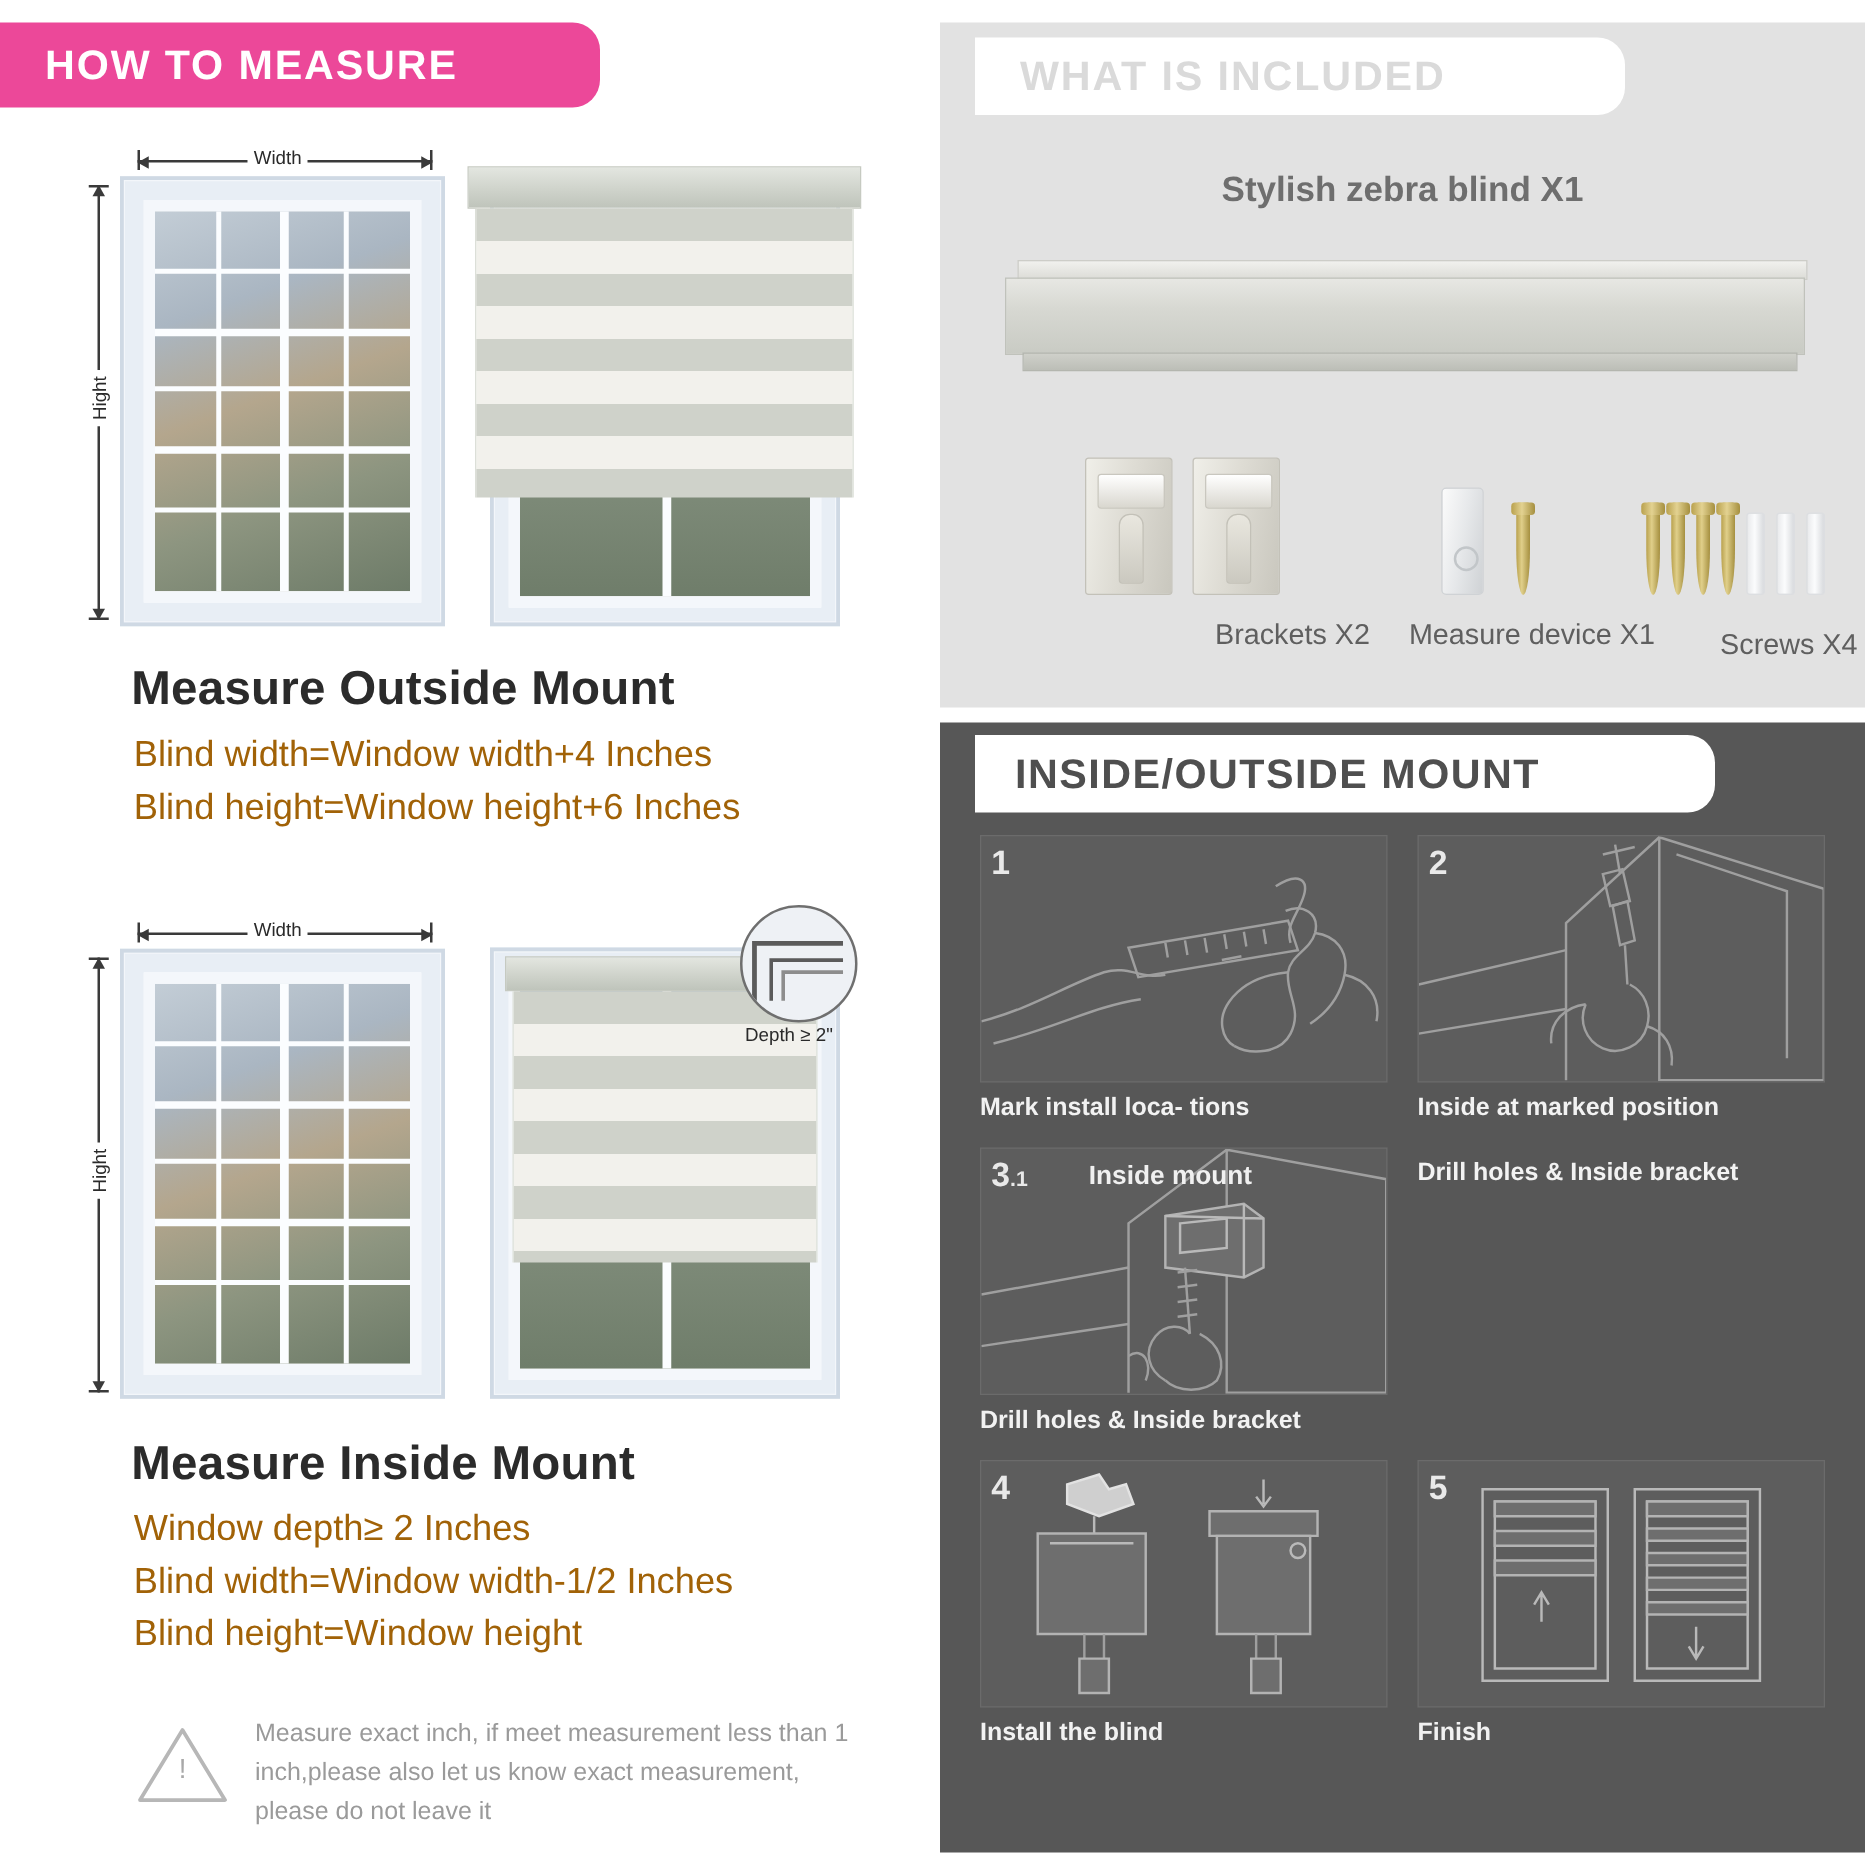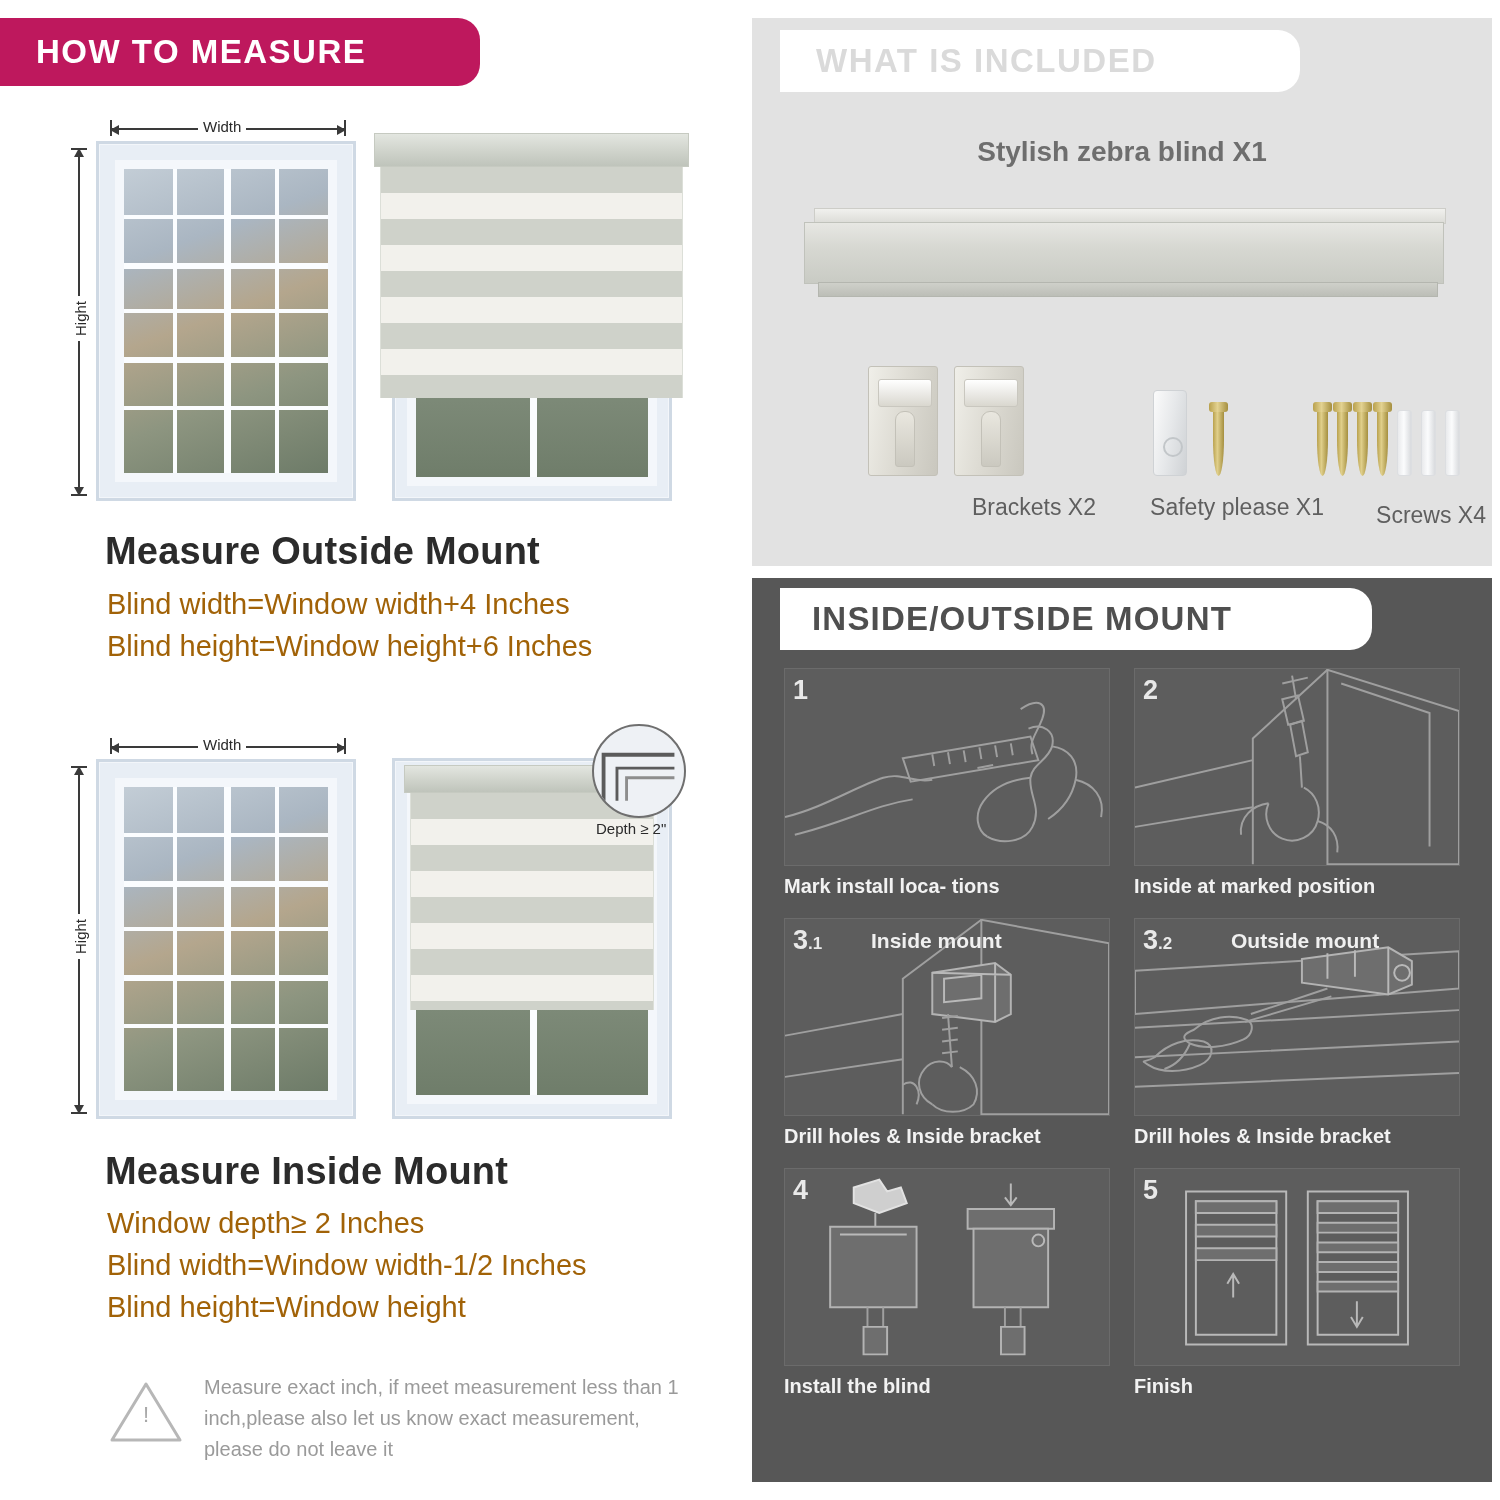--- a/index.html
+++ b/index.html
@@ -18,7 +18,7 @@
   }
   .banner {
     position: absolute;
-    background: #be185d;
+    background: #ec4899;
     color: #ffffff;
     font-size: 33px;
     font-weight: bold;

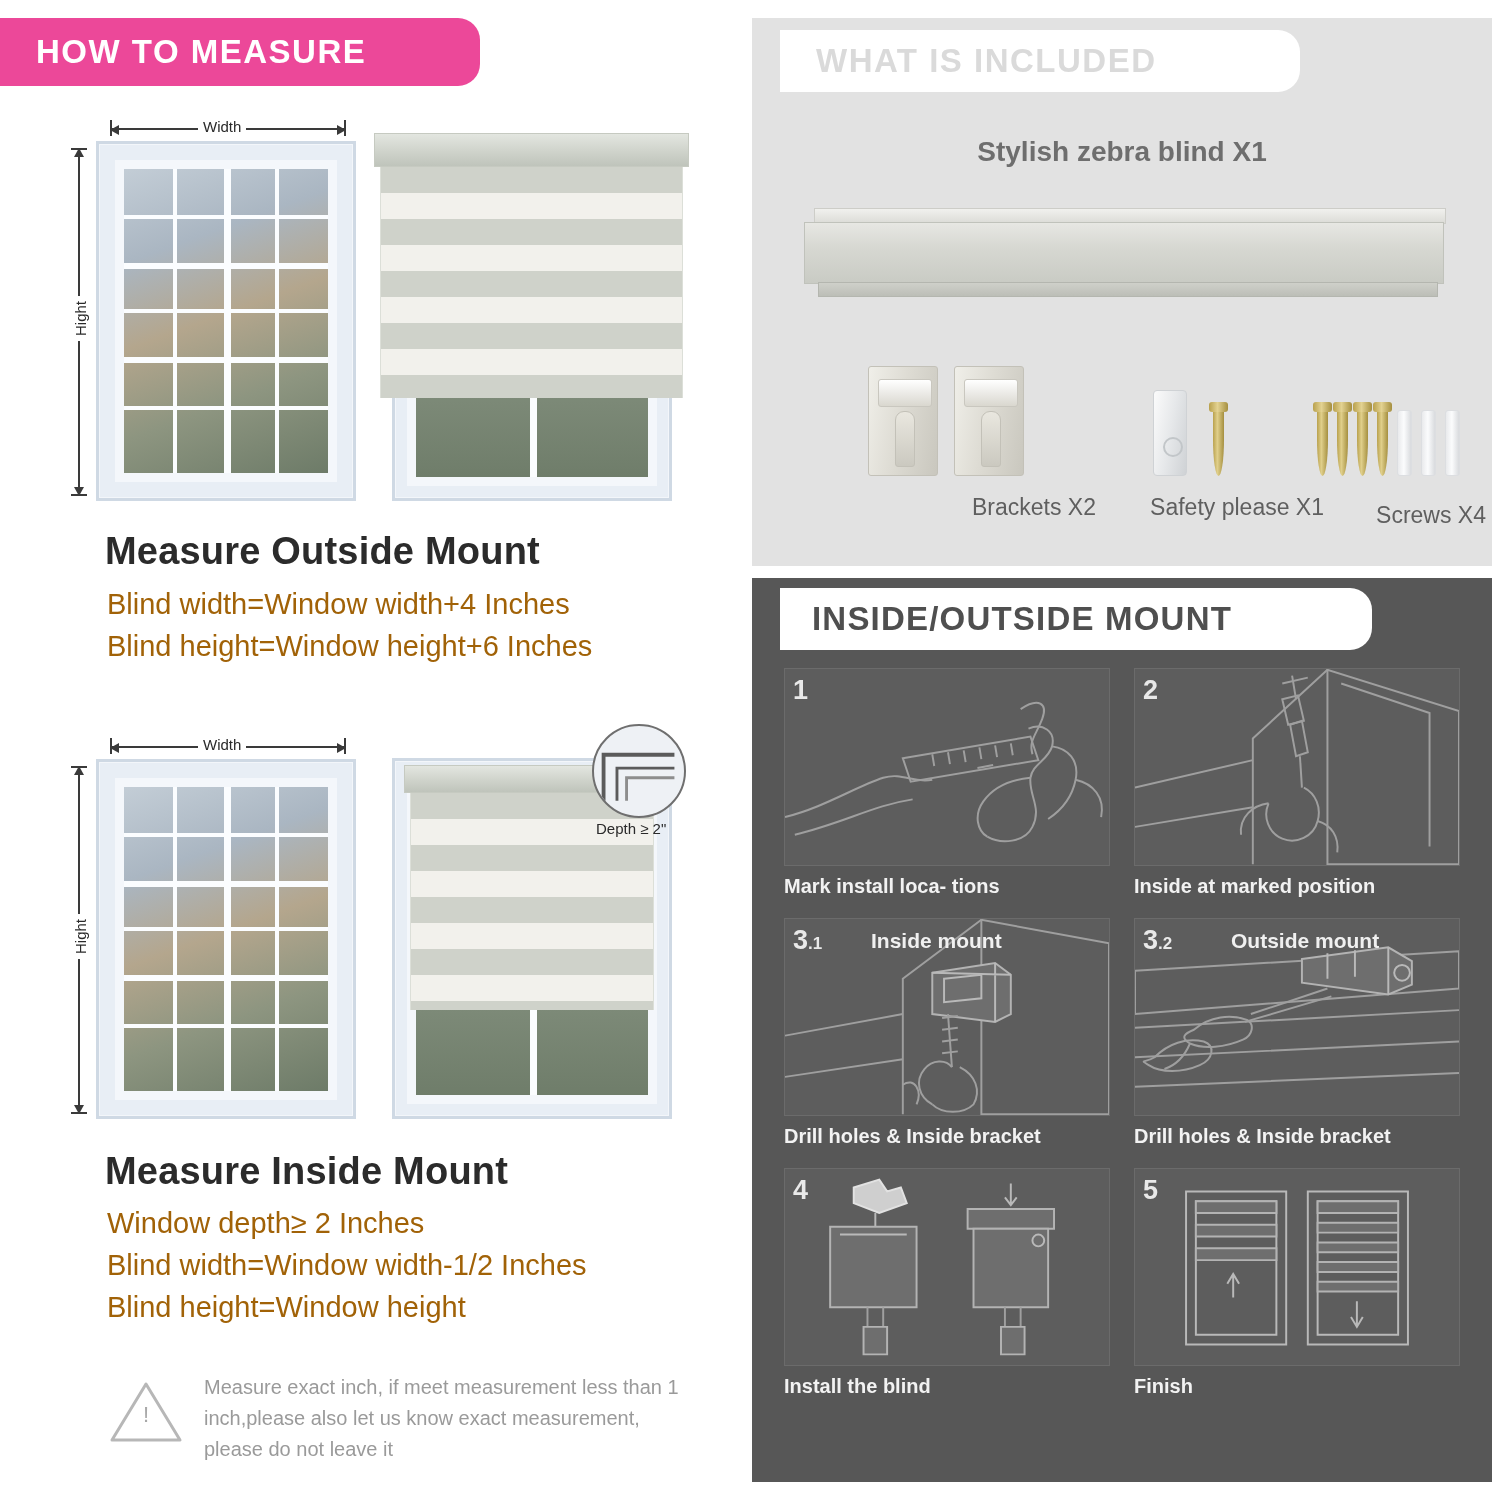--- a/index.html
+++ b/index.html
@@ -388,7 +388,7 @@
         <div class="safety"></div>
         <div class="screw"></div>
       </div>
-      <div class="part-label" style="margin-top:18px;">Safety please X1</div>
+      <div class="part-label" style="margin-top:18px;">Measure device X1</div>
     </div>
 
     <div class="part-col" style="left:538px; top:340px; width:196px;">

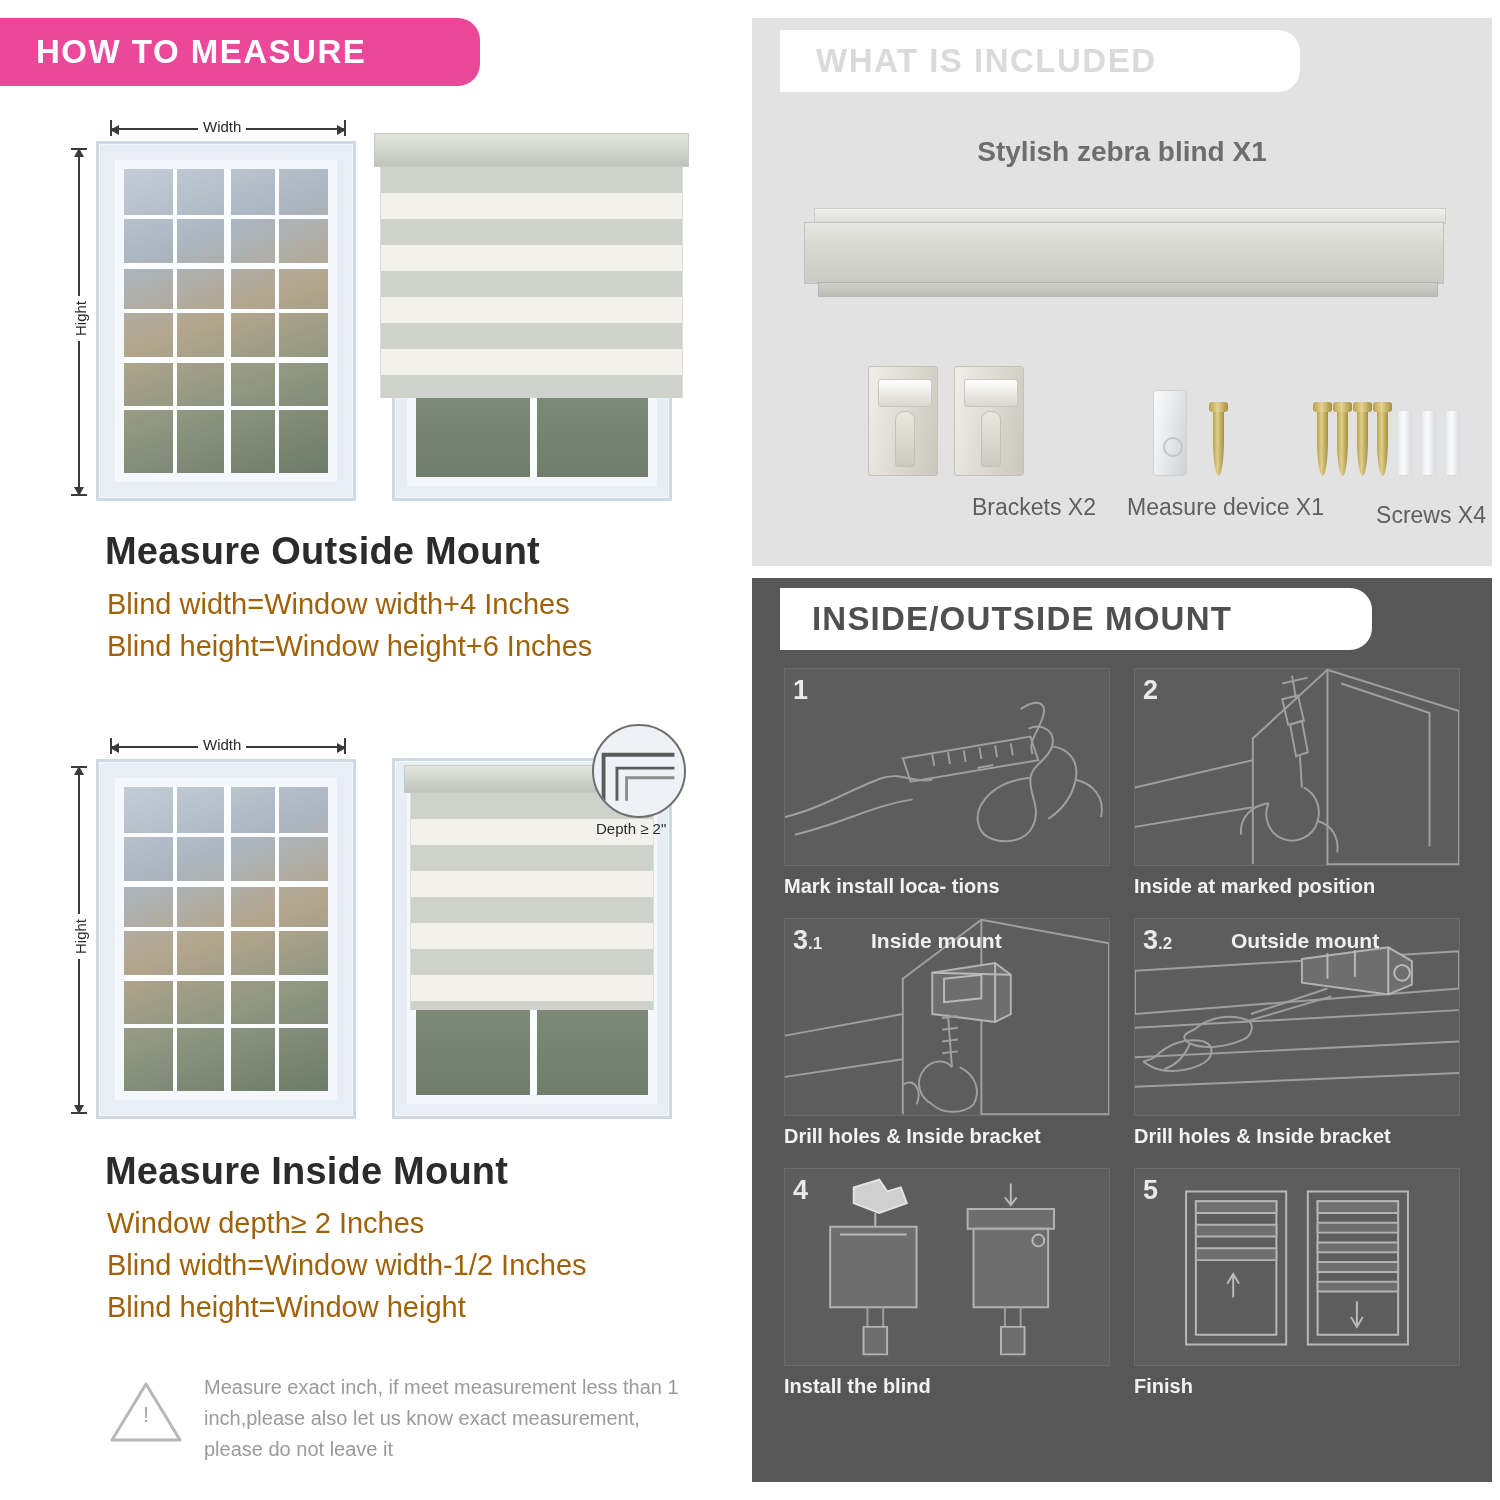--- a/index.html
+++ b/index.html
@@ -473,22 +473,6 @@
       </div>
 
       <div class="step">
-        <div class="step-img">
-          <div class="step-num"><span>3</span><small>.2</small></div>
-          <div class="step-sub" style="left:96px;">Outside mount</div>
-          <svg class="line" viewBox="0 0 330 198">
-            <path class="ln" d="M0 52 L330 32 L330 70 L0 96 Z"></path>
-            <path class="ln" d="M0 110 L330 92 M0 140 L330 124 M0 170 L330 156"></path>
-            <path class="fillg" d="M170 40 L258 28 L282 42 L282 66 L258 76 L170 64 Z"></path>
-            <path class="ln2" d="M258 28 L258 76 M196 34 L196 60 M224 31 L224 58"></path>
-            <circle class="ln2" cx="272" cy="54" r="8"></circle>
-            <path class="ln" d="M118 96 L196 70"></path>
-            <path class="ln" d="M112 104 L200 78"></path>
-            <path class="ln" d="M60 112 C76 98 98 96 114 102 C122 106 120 118 110 122 C92 130 70 132 56 126 C46 120 50 116 60 112 Z"></path>
-            <path class="ln" d="M20 140 C34 126 52 120 70 124 C82 128 80 142 66 148 C48 156 26 156 14 148 C4 142 10 146 20 140 Z"></path>
-            <path class="ln" d="M56 126 C50 140 42 148 30 152"></path>
-          </svg>
-        </div>
         <div class="step-cap">Drill holes &amp;  Inside bracket</div>
       </div>
 

